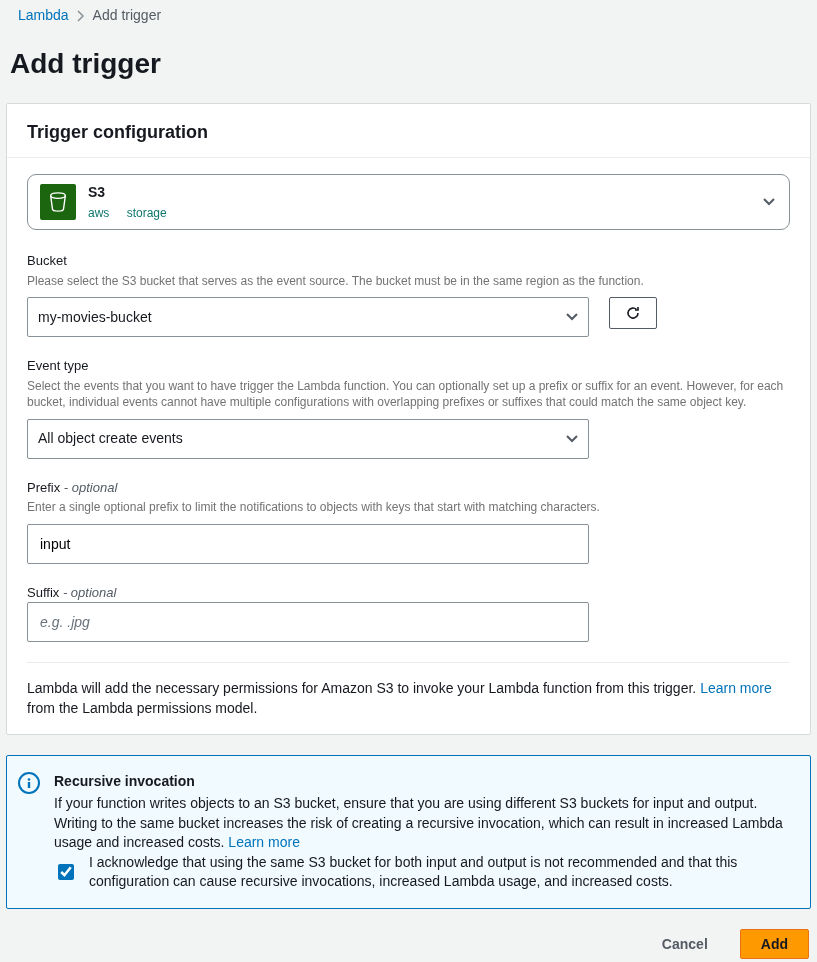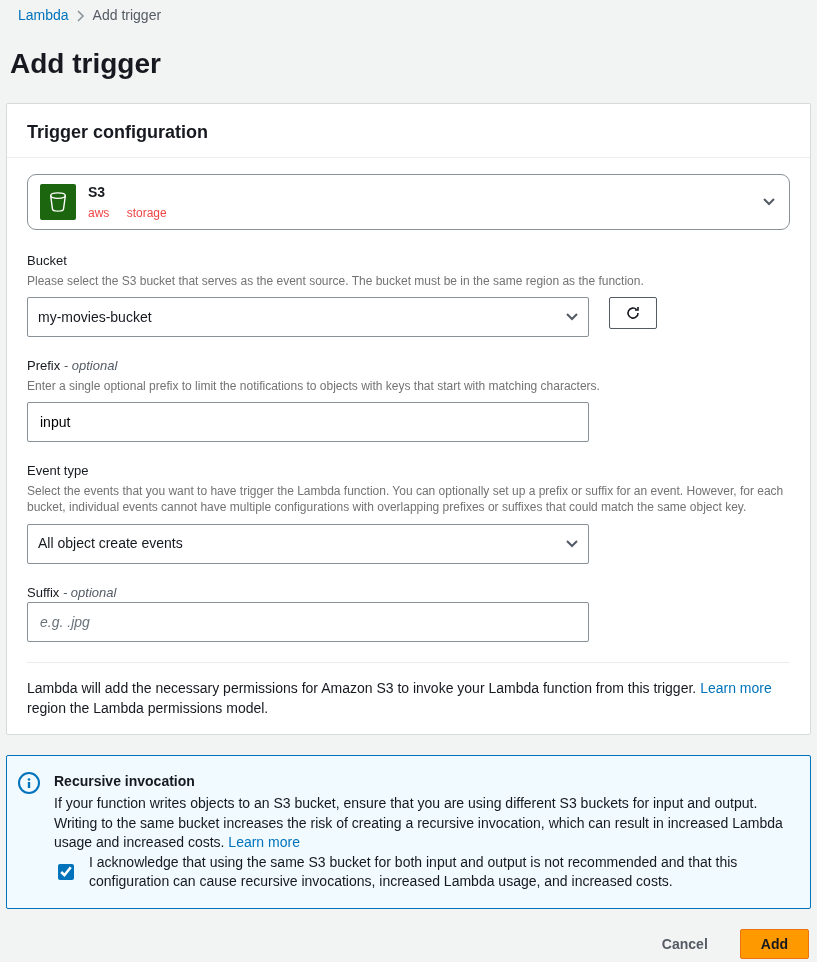--- a/index.html
+++ b/index.html
@@ -72,7 +72,7 @@
     flex-shrink: 0;
   }
   .source-meta .title { font-weight: 700; font-size: 14px; }
-  .source-meta .tags { color: #ef4444; font-size: 12px; margin-top: 2px; }
+  .source-meta .tags { color: #0f766e; font-size: 12px; margin-top: 2px; }
   .source-meta .tags span { margin-right: 14px; }
   .form-group { margin-bottom: 20px; }
   .form-label { font-weight: 400; font-size: 13px; color: #16191f; }

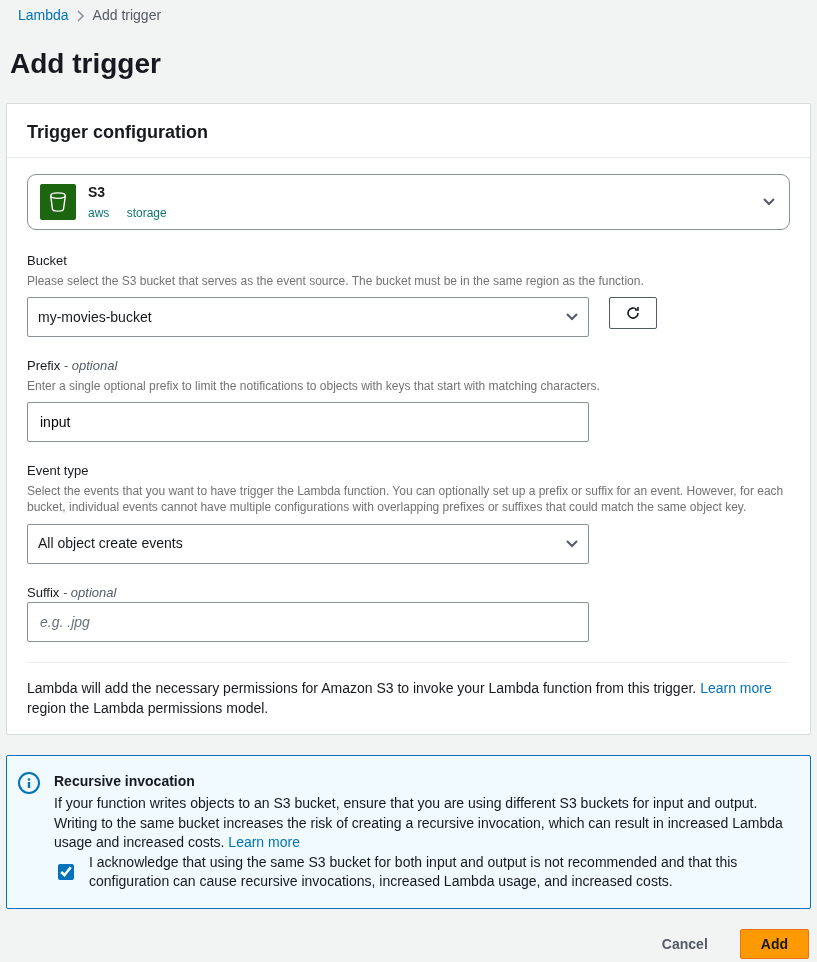--- a/index.html
+++ b/index.html
@@ -224,16 +224,6 @@
       </div>
 
       <div class="form-group">
-        <div class="form-label">
-          <span>Prefix</span><span class="optional"> - optional</span>
-        </div>
-        <div class="form-hint">Enter a single optional prefix to limit the notifications to objects with keys that start with matching characters.</div>
-        <div class="text-input">
-          <input type="text" value="input" style="">
-        </div>
-      </div>
-
-      <div class="form-group">
         <div class="form-label">Event type</div>
         <div class="form-hint">Select the events that you want to have trigger the Lambda function. You can optionally set up a prefix or suffix for an event. However, for each bucket, individual events cannot have multiple configurations with overlapping prefixes or suffixes that could match the same object key.</div>
         <div class="select-box">
@@ -248,6 +238,16 @@
 
       <div class="form-group">
         <div class="form-label">
+          <span>Prefix</span><span class="optional"> - optional</span>
+        </div>
+        <div class="form-hint">Enter a single optional prefix to limit the notifications to objects with keys that start with matching characters.</div>
+        <div class="text-input">
+          <input type="text" value="input" style="">
+        </div>
+      </div>
+
+      <div class="form-group">
+        <div class="form-label">
           <span>Suffix</span><span class="optional"> - optional</span>
         </div>
         <div class="text-input">

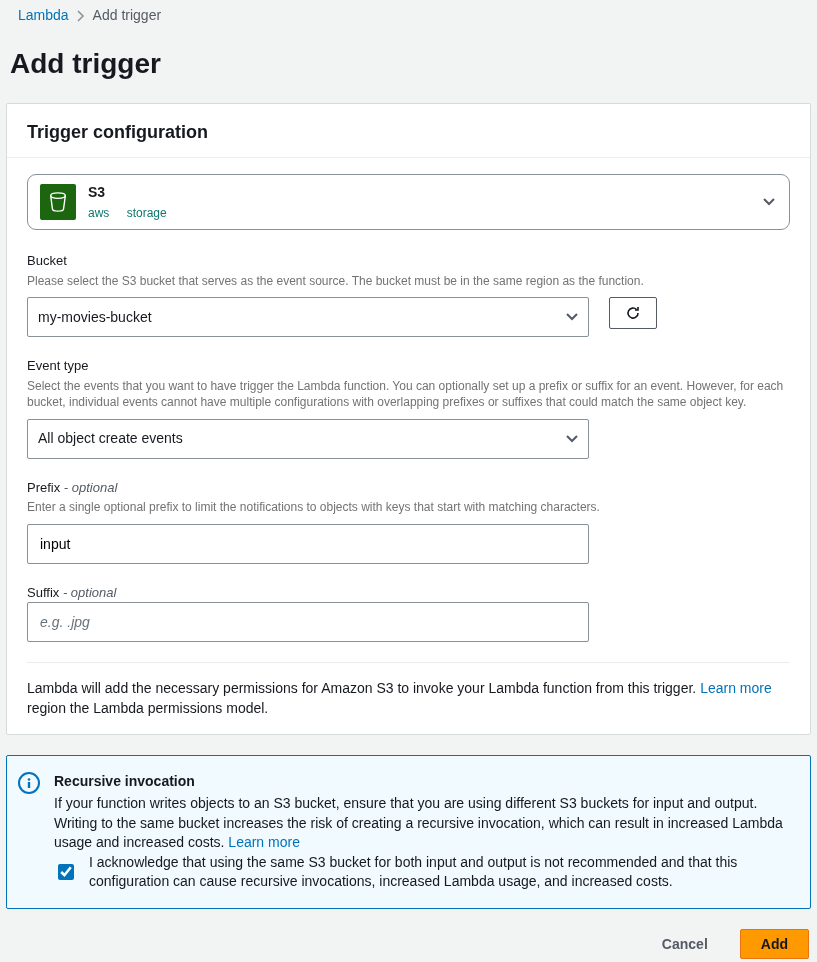--- a/index.html
+++ b/index.html
@@ -258,7 +258,7 @@
       <div class="divider"></div>
 
       <div class="permissions-text">
-        <span>Lambda will add the necessary permissions for Amazon S3 to invoke your Lambda function from this trigger. </span><a href="#">Learn more</a><span> region the Lambda permissions model.</span>
+        <span>Lambda will add the necessary permissions for Amazon S3 to invoke your Lambda function from this trigger. </span><a href="#">Learn more</a><span> from the Lambda permissions model.</span>
       </div>
 
     </div>

